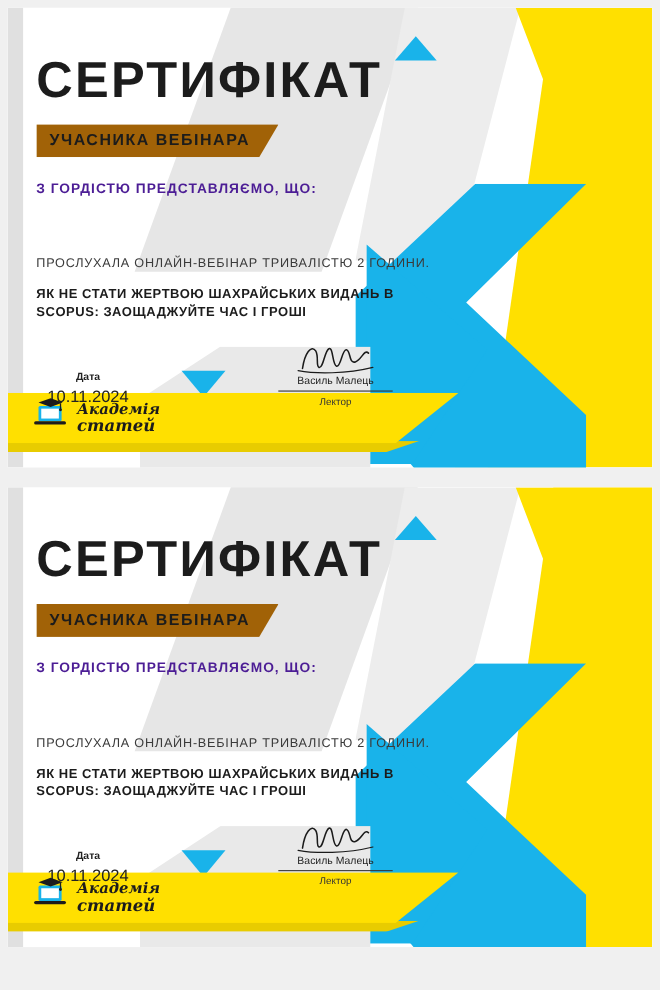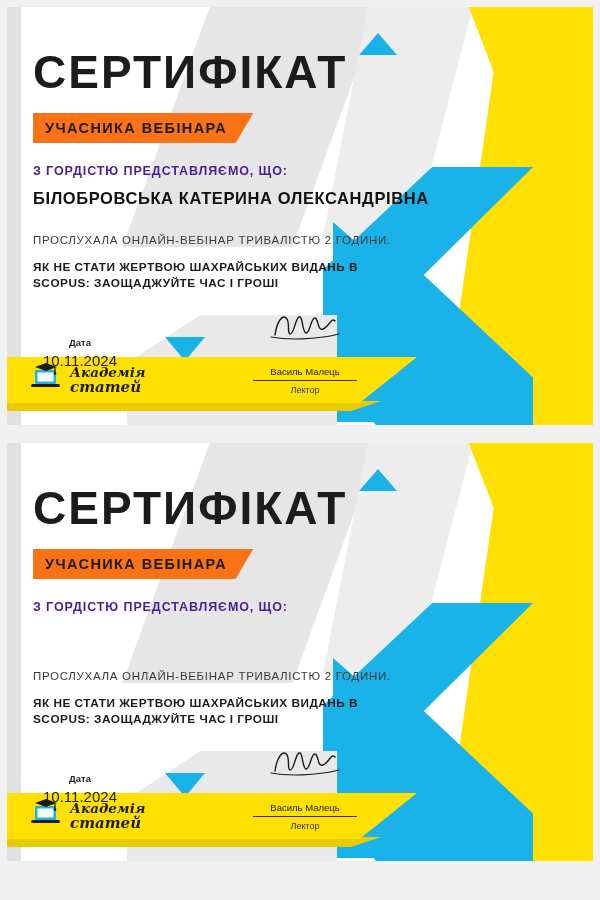--- a/index.html
+++ b/index.html
@@ -137,7 +137,7 @@
   .subtitle-wrap {
     position: absolute;
     left: 26px; top: 106px;
-    background: #f97316;
+    background: #a16207;
     height: 30px;
     padding: 0 26px 0 12px;
     display: flex;

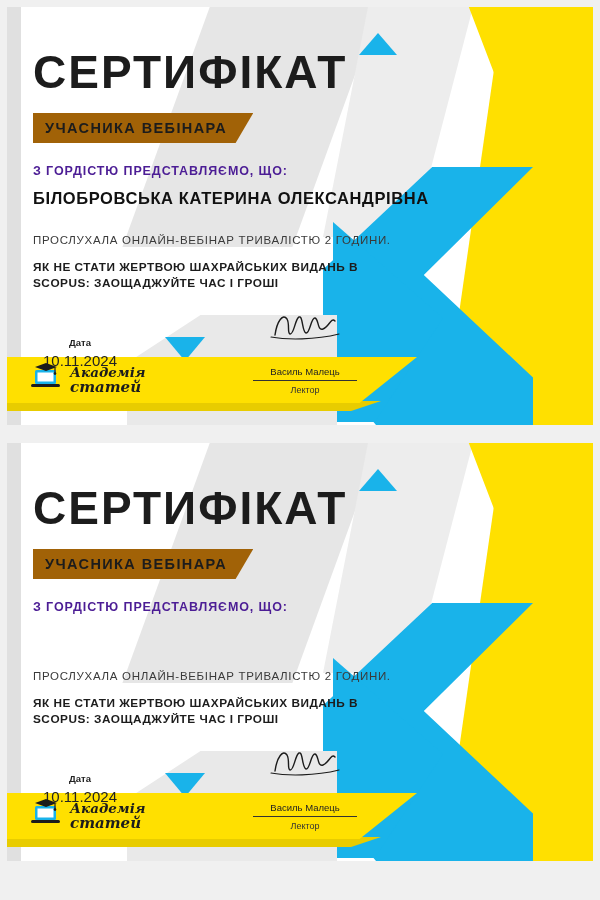--- a/index.html
+++ b/index.html
@@ -282,7 +282,6 @@
       </div>
 
       <div class="intro">З ГОРДІСТЮ ПРЕДСТАВЛЯЄМО, ЩО:</div>
-      <div class="name">БІЛОБРОВСЬКА КАТЕРИНА ОЛЕКСАНДРІВНА</div>
       <div class="duration">ПРОСЛУХАЛА ОНЛАЙН-ВЕБІНАР ТРИВАЛІСТЮ 2 ГОДИНИ.</div>
       <div class="topic">ЯК НЕ СТАТИ ЖЕРТВОЮ ШАХРАЙСЬКИХ ВИДАНЬ В SCOPUS: ЗАОЩАДЖУЙТЕ ЧАС І ГРОШІ</div>
 

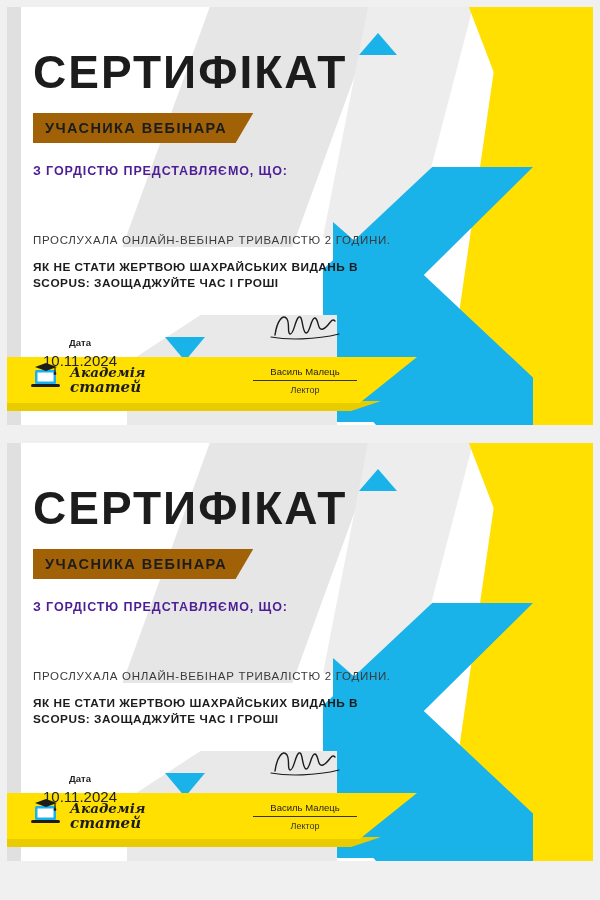--- a/index.html
+++ b/index.html
@@ -212,7 +212,6 @@
     font-size: 9.5px;
     color: #222;
     padding-bottom: 3px;
-    margin-top: 25px;
   }
   .sign-line {
     border-top: 1px solid #333;

